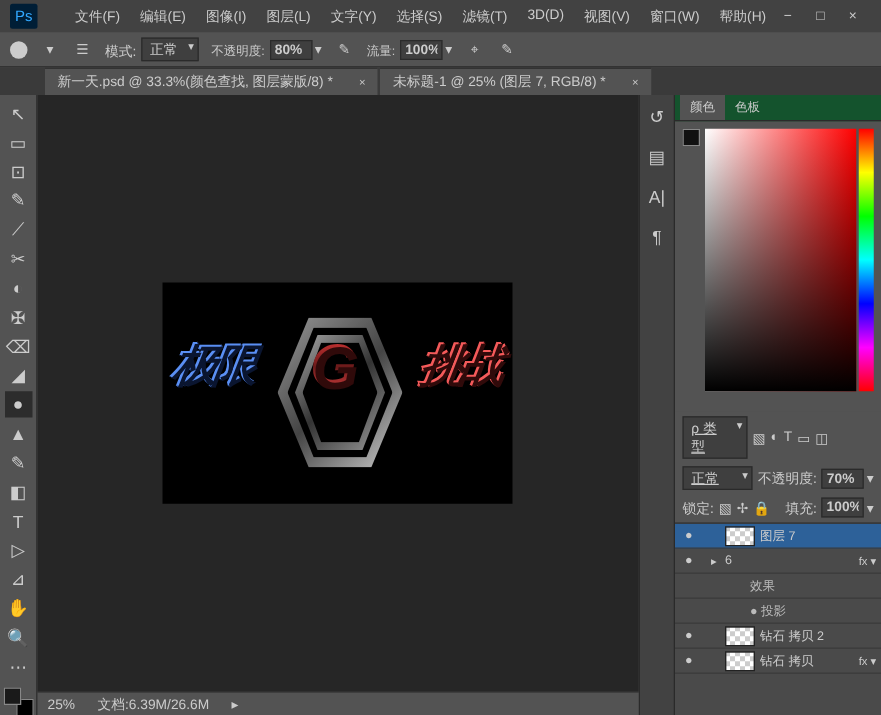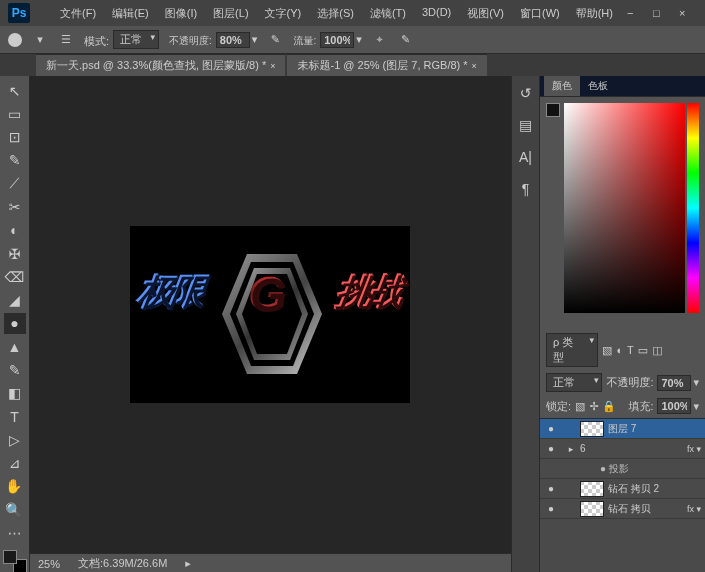--- a/index.html
+++ b/index.html
@@ -5,7 +5,7 @@
 *{margin:0;padding:0;box-sizing:border-box;font-family:"Microsoft YaHei",sans-serif;font-size:11px;color:#ccc;}
 body{background:#535353;width:705px;height:572px;overflow:hidden;}
 .titlebar{height:26px;background:#424242;display:flex;align-items:center;padding:0 8px;}
-.ps-logo{width:22px;height:20px;background:#001e36;color:#31a8ff;display:flex;align-items:center;justify-content:center;font-weight:bold;font-size:12px;border-radius:2px;}
+.ps-logo{width:22px;height:20px;background:#001e36;color:#31a8ff;display:flex;align-items:center;justify-content:center;font-weight:normal;font-size:12px;border-radius:2px;}
 .menu{display:flex;margin-left:22px;gap:0;}
 .menu span{padding:4px 8px;cursor:pointer;}
 .win-controls{margin-left:auto;display:flex;gap:14px;padding-right:6px;}

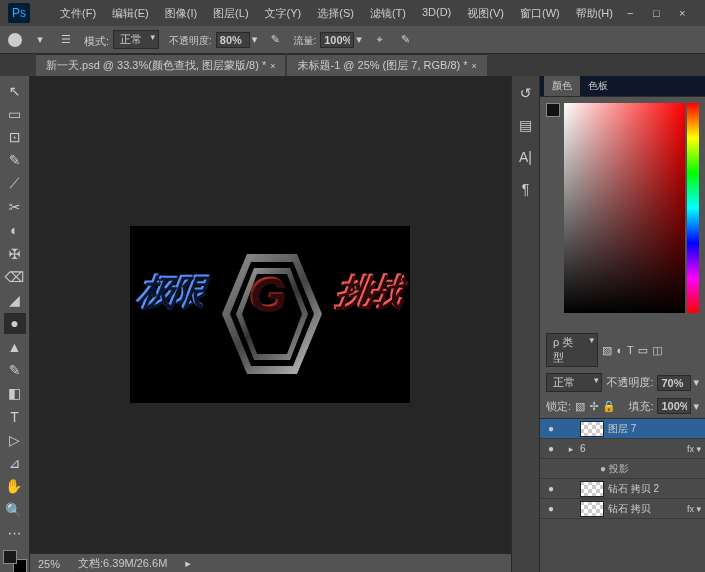--- a/index.html
+++ b/index.html
@@ -18,7 +18,7 @@
 .pct input{width:34px;background:#3f3f3f;border:1px solid #2a2a2a;color:#ccc;padding:1px 3px;font-size:11px;font-weight:bold;}
 .pct-lbl{font-size:10px;}
 .tabs{height:22px;background:#3a3a3a;display:flex;align-items:flex-end;padding-left:36px;}
-.tab{background:#535353;padding:3px 10px;margin-right:2px;border-top:1px solid #2a2a2a;font-size:10px;display:flex;gap:4px;align-items:center;}
+.tab{background:#535353;padding:3px 10px;margin-right:2px;border-top:1px solid #2a2a2a;font-size:10px;display:flex;gap:21px;align-items:center;}
 .tab .x{font-size:9px;}
 .workspace{display:flex;height:497px;}
 .toolbar{width:30px;background:#535353;border-right:1px solid #2a2a2a;display:flex;flex-direction:column;align-items:center;padding-top:4px;gap:2px;}

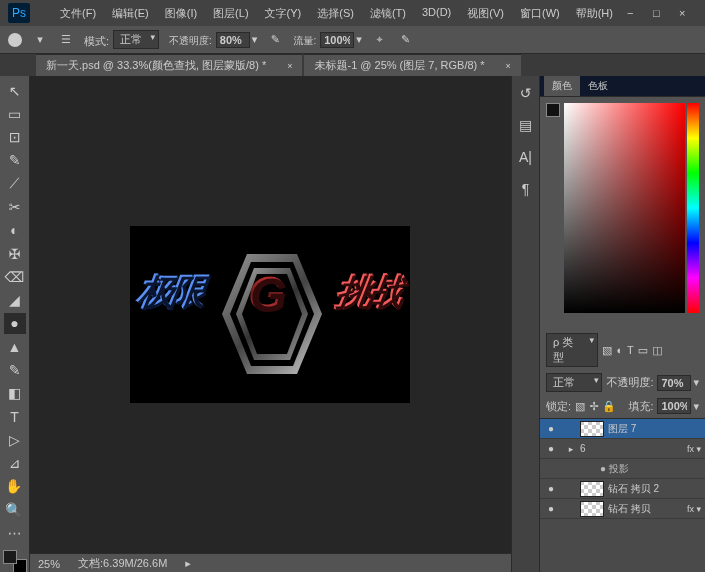--- a/index.html
+++ b/index.html
@@ -44,7 +44,7 @@
 .picon{width:18px;height:18px;display:flex;align-items:center;justify-content:center;cursor:pointer;font-size:14px;}
 .panel-stack{flex:1;display:flex;flex-direction:column;}
 .panel{background:#535353;}
-.panel-tabs{display:flex;background:#0f172a;padding:0 4px;border-bottom:1px solid #2a2a2a;text-align:center;}
+.panel-tabs{display:flex;background:#14532d;padding:0 4px;border-bottom:1px solid #2a2a2a;text-align:center;}
 .panel-tab{padding:3px 8px;cursor:pointer;font-size:10px;}
 .panel-tab.active{background:#535353;}
 .color-panel{height:232px;display:flex;padding:6px;}

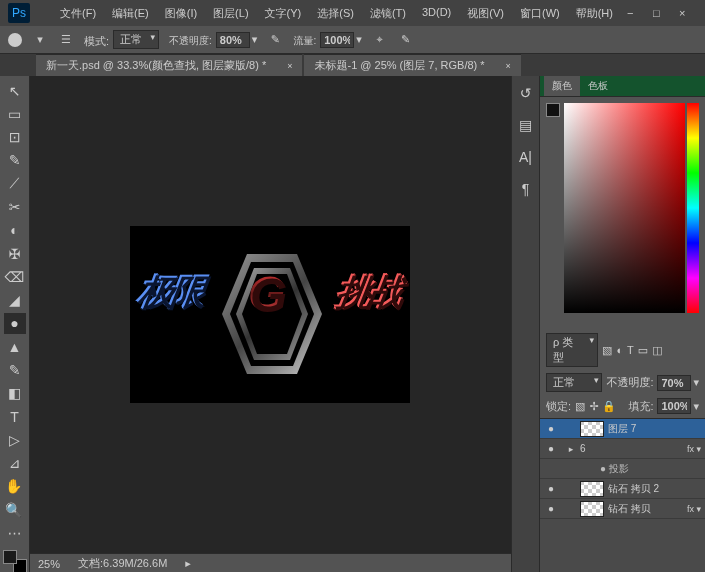--- a/index.html
+++ b/index.html
@@ -54,7 +54,7 @@
 .cp-swatch{position:absolute;left:0;top:0;width:14px;height:14px;background:#111;border:1px solid #888;}
 .layers-panel{flex:1;display:flex;flex-direction:column;}
 .layer-opts{padding:4px 6px;display:flex;align-items:center;gap:6px;flex-wrap:wrap;border-bottom:1px solid #2a2a2a;}
-.layer-opts .dropdown{flex:0 0 auto;}
+.layer-opts .dropdown{flex:0 0 auto;text-decoration:underline;}
 .row{display:flex;width:100%;align-items:center;gap:4px;}
 .layers-list{flex:1;overflow:auto;background:#4a4a4a;}
 .layer{display:flex;align-items:center;height:20px;padding:0 4px;gap:4px;border-bottom:1px solid #3a3a3a;}

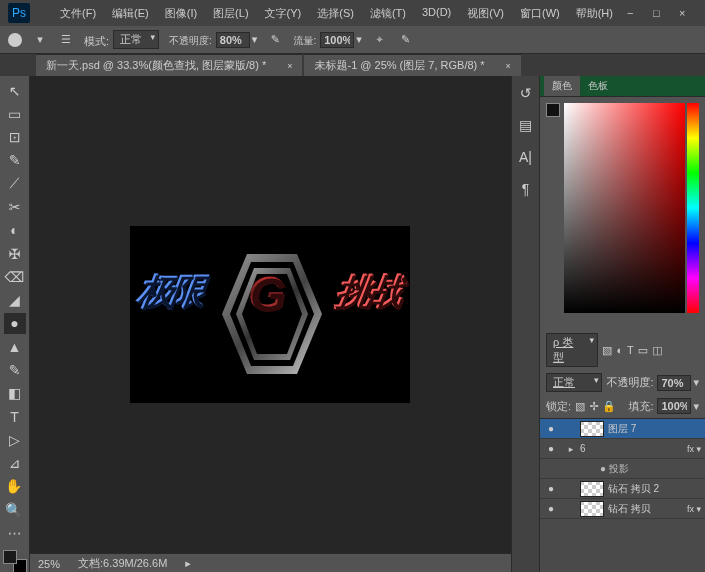--- a/index.html
+++ b/index.html
@@ -247,6 +247,12 @@
               <span class="eye"></span>
               <span class="spacer" style="width:14px"></span>
               <span class="tw"></span>
+              <span class="ly-name sub">效果</span>
+            </div>
+            <div class="layer">
+              <span class="eye"></span>
+              <span class="spacer" style="width:14px"></span>
+              <span class="tw"></span>
               <span class="ly-name sub">● 投影</span>
             </div>
             <div class="layer">

